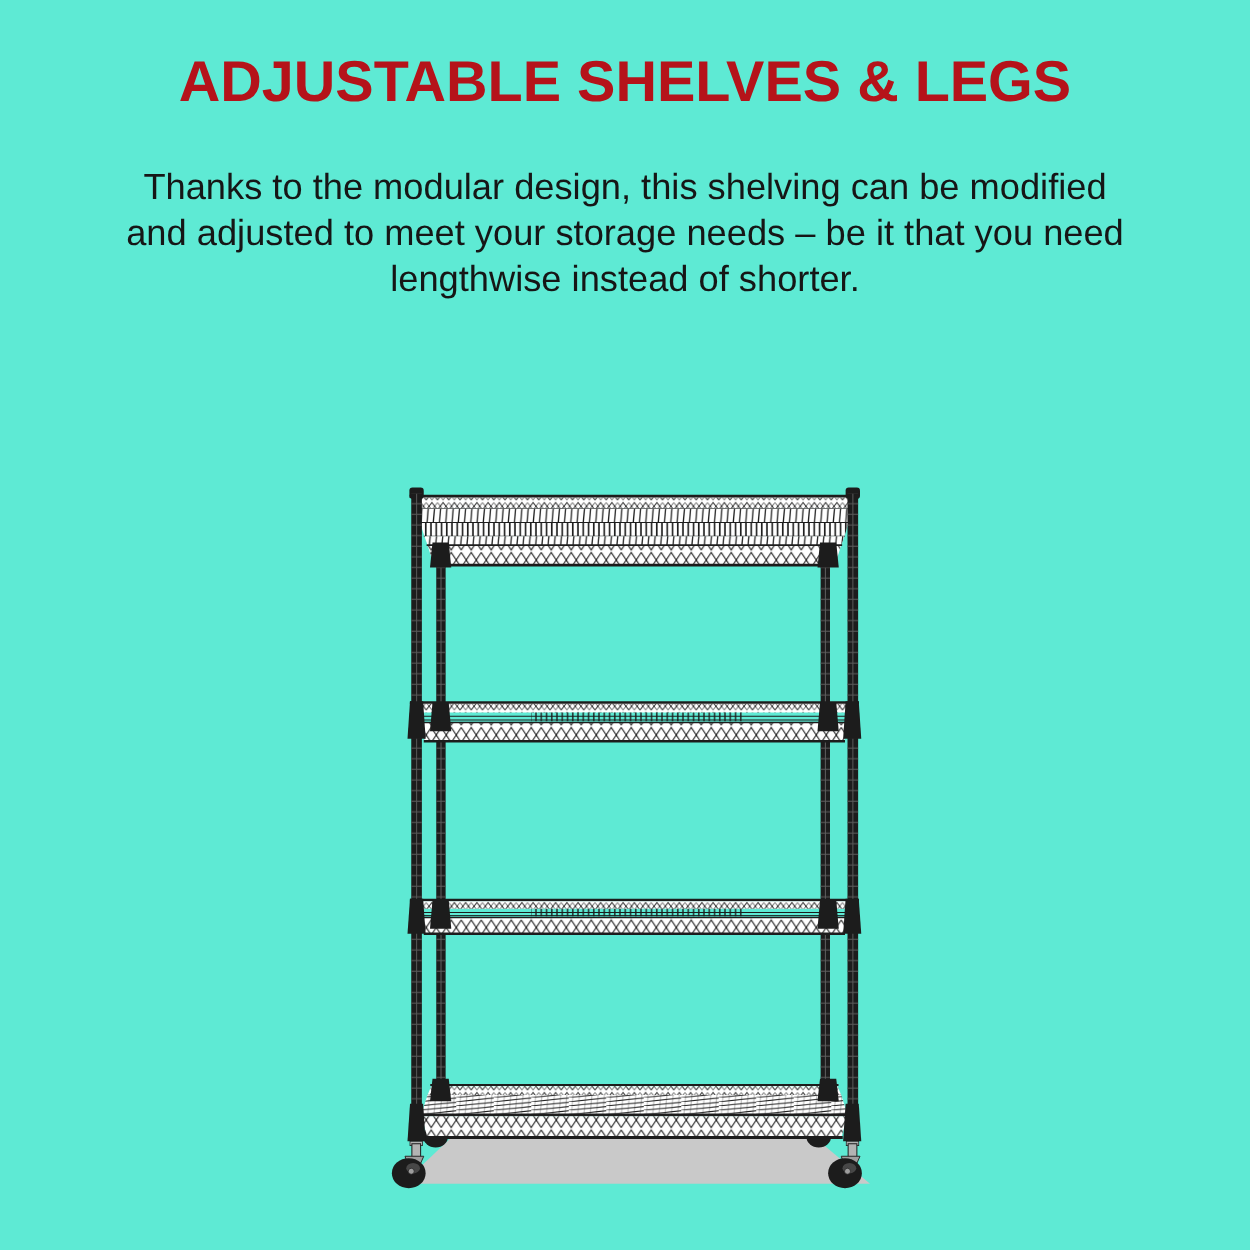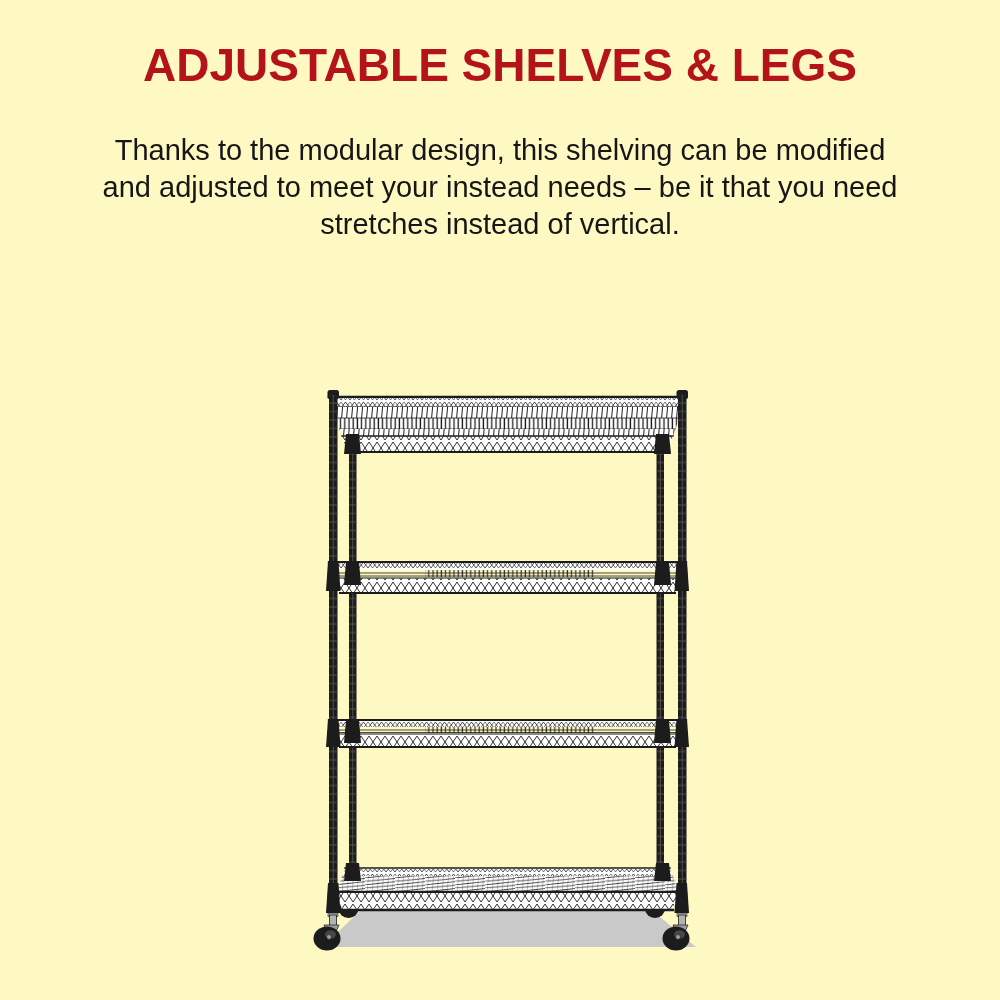--- a/index.html
+++ b/index.html
@@ -39,7 +39,7 @@
 </head>
 <body>
 
-<div class="page" style="background-color: #fef9c3;">
+<div class="page" style="background-color: #5eead4;">
 
   <h1 class="title" style="color: rgb(181, 19, 26);">ADJUSTABLE SHELVES &amp; LEGS</h1>
 

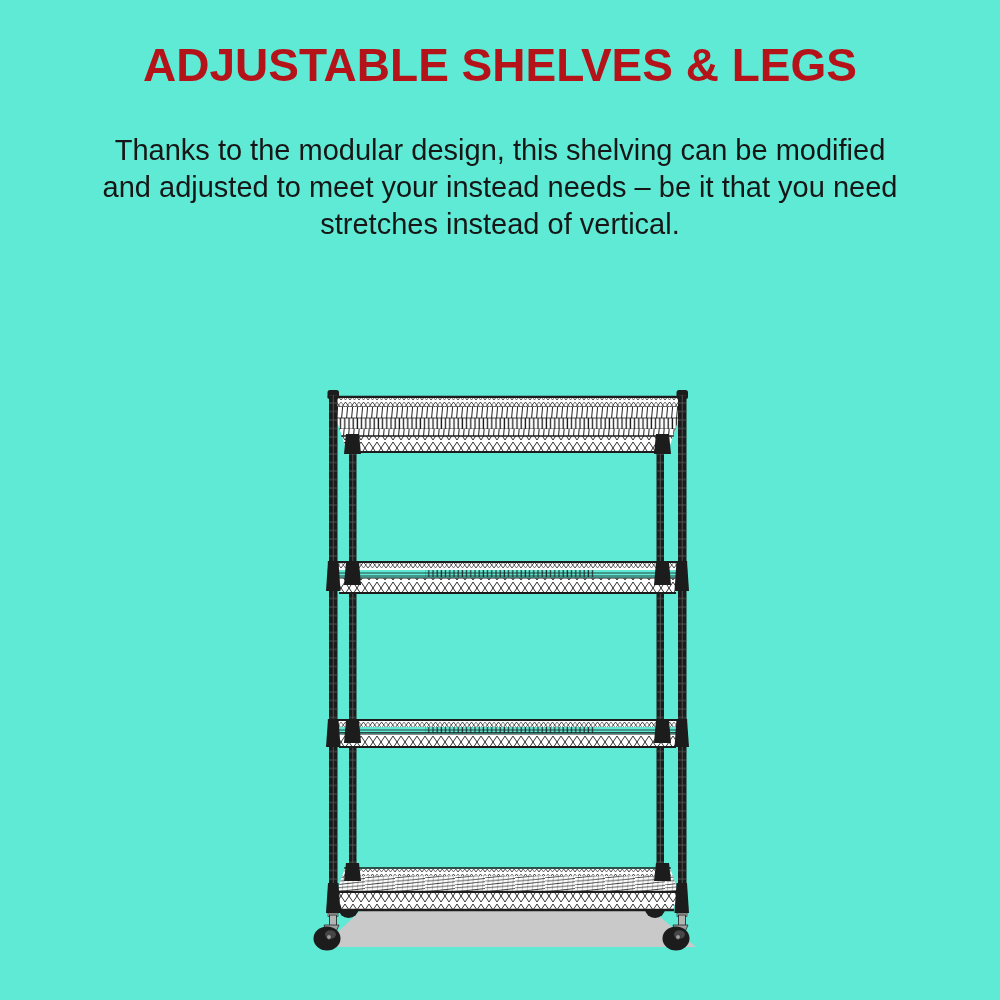--- a/index.html
+++ b/index.html
@@ -45,7 +45,7 @@
 
   <div class="desc" style="color: rgb(22, 22, 22);">
     <div>Thanks to the modular design, this shelving can be modified</div>
-    <div>and adjusted to meet your instead needs – be it that you need</div>
+    <div>and adjusted to meet your storage needs – be it that you need</div>
     <div>stretches instead of vertical.</div>
   </div>
 

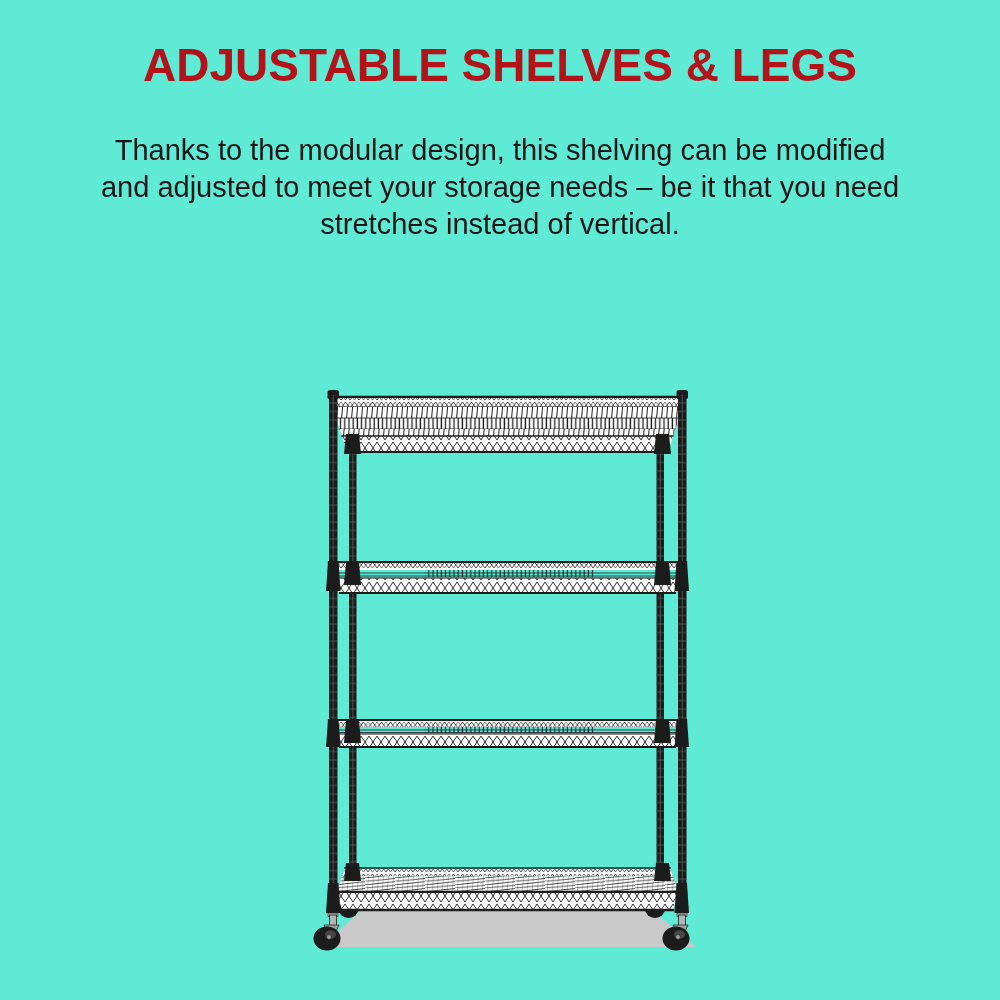--- a/index.html
+++ b/index.html
@@ -46,7 +46,7 @@
   <div class="desc" style="color: rgb(22, 22, 22);">
     <div>Thanks to the modular design, this shelving can be modified</div>
     <div>and adjusted to meet your storage needs – be it that you need</div>
-    <div>stretches instead of vertical.</div>
+    <div>lengthwise instead of shorter.</div>
   </div>
 
   <svg class="product" viewBox="0 0 400 580" role="img" aria-label="4-tier black wire shelving unit on caster wheels" style="color: rgb(28, 28, 28);">

